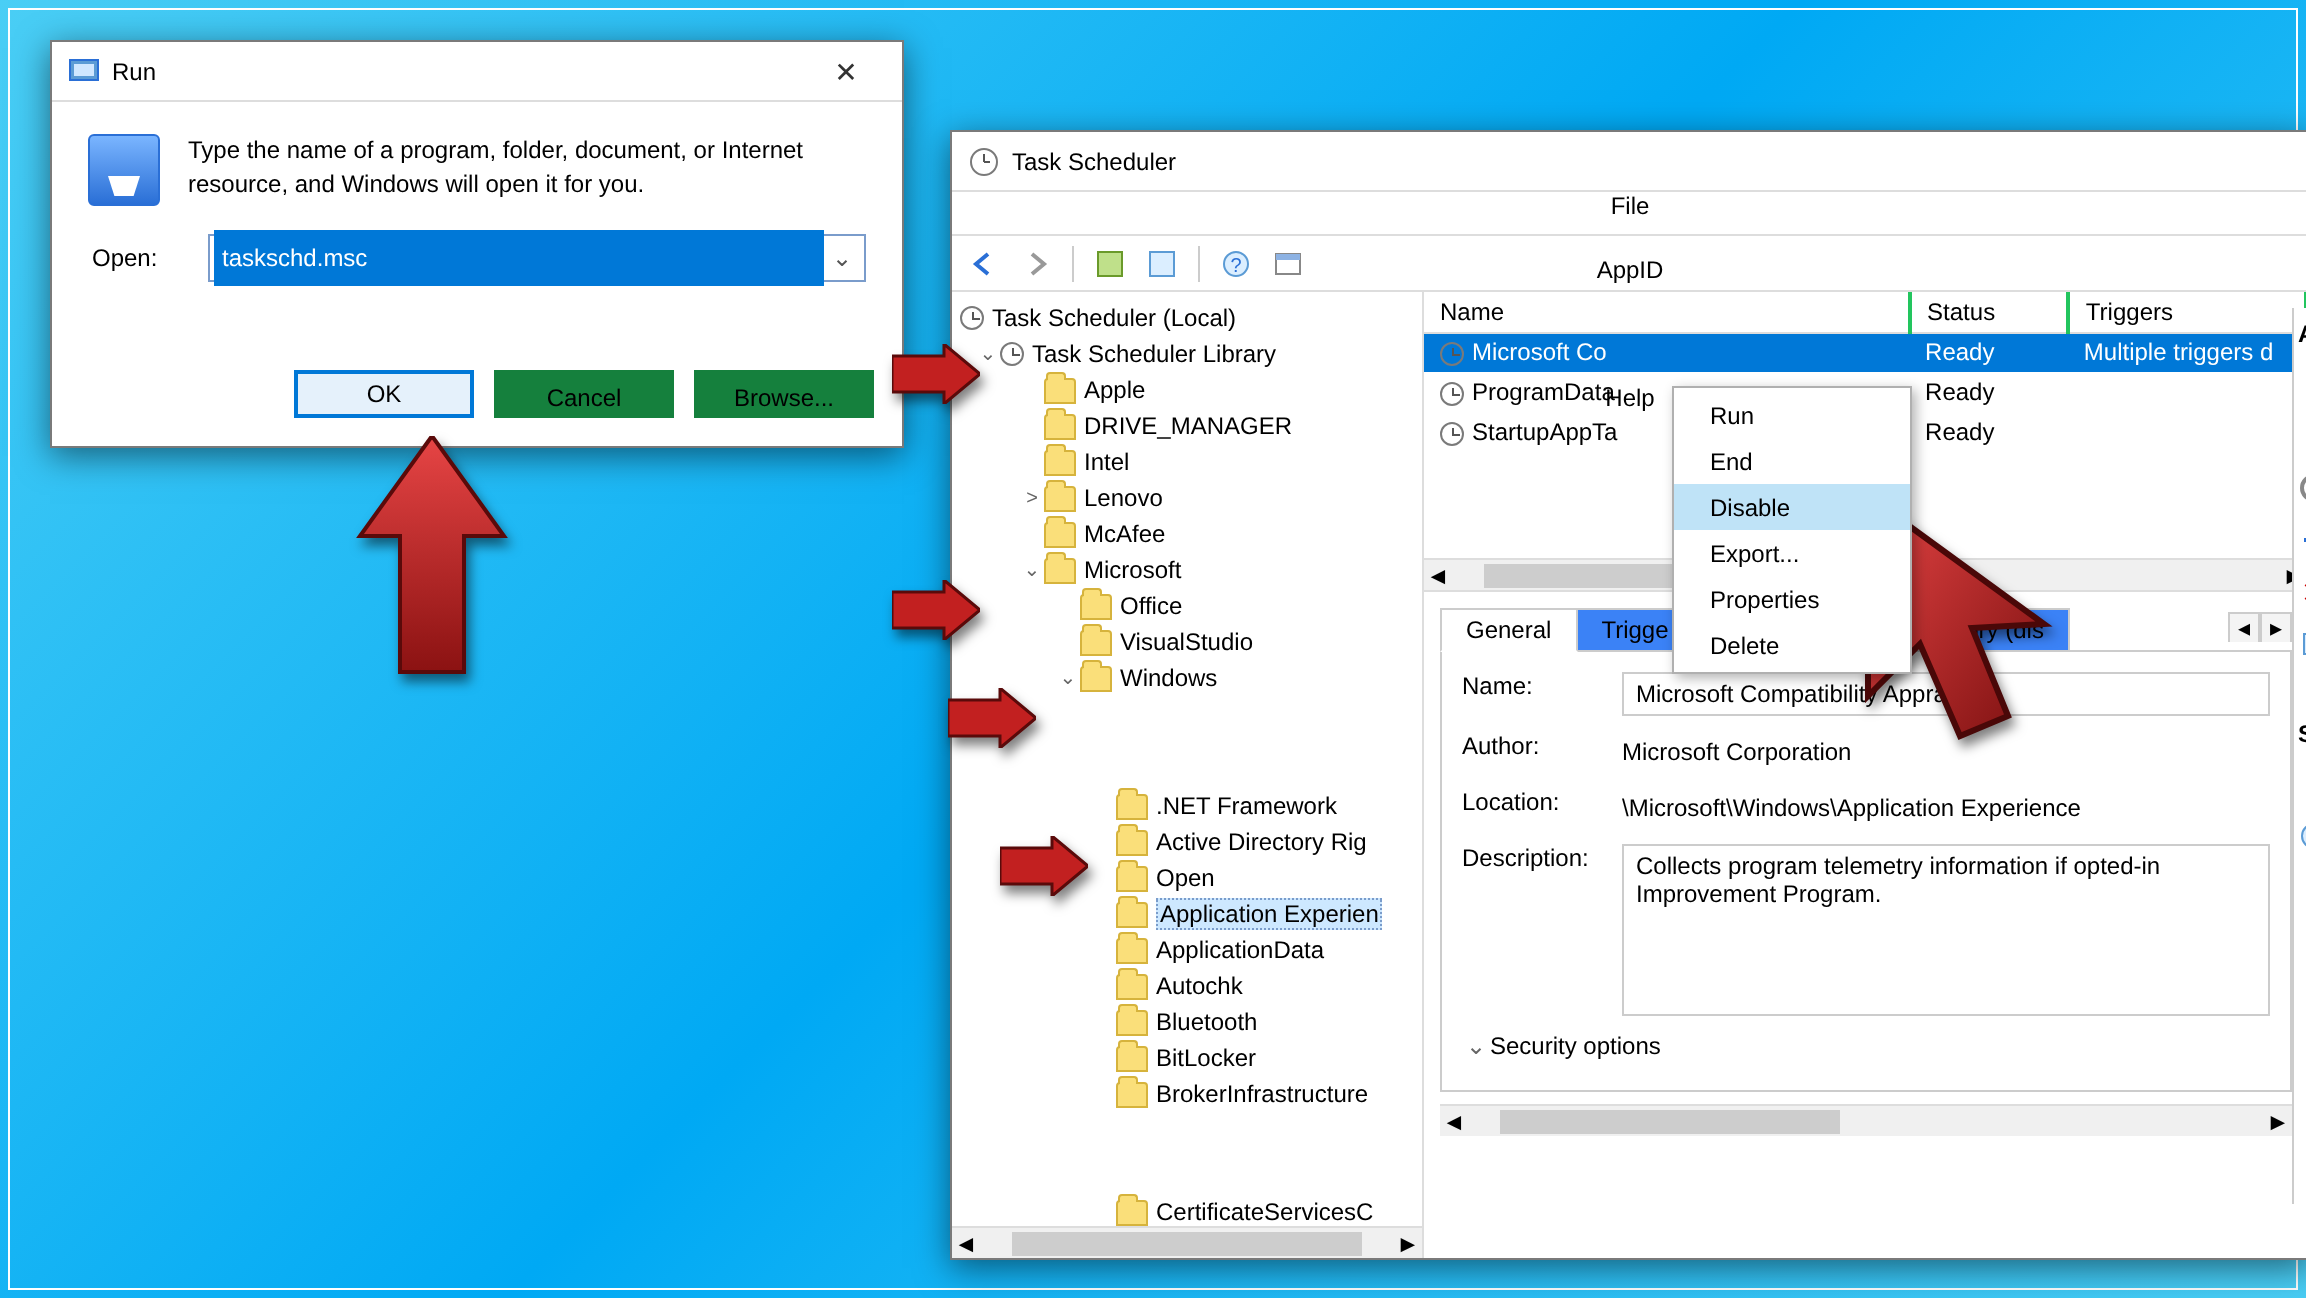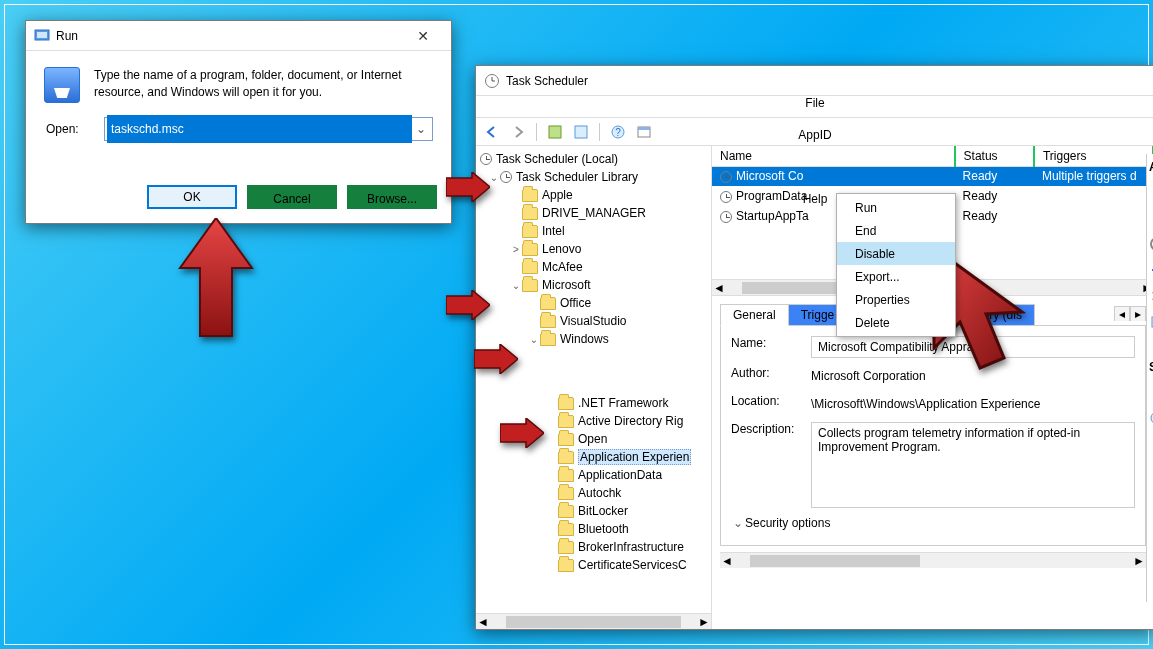--- a/index.html
+++ b/index.html
@@ -311,12 +311,12 @@
           <div class="tree-item" style="padding-left: 68px;">
             <span class="expander"></span>
             <span class="folder"></span>
+            <span class="lbl">Bluetooth</span>
+          </div>
+          <div class="tree-item" style="padding-left: 68px;">
+            <span class="expander"></span>
+            <span class="folder"></span>
             <span class="lbl">BitLocker</span>
-          </div>
-          <div class="tree-item" style="padding-left: 68px;">
-            <span class="expander"></span>
-            <span class="folder"></span>
-            <span class="lbl">Bluetooth</span>
           </div>
           <div class="tree-item" style="padding-left: 68px;">
             <span class="expander"></span>

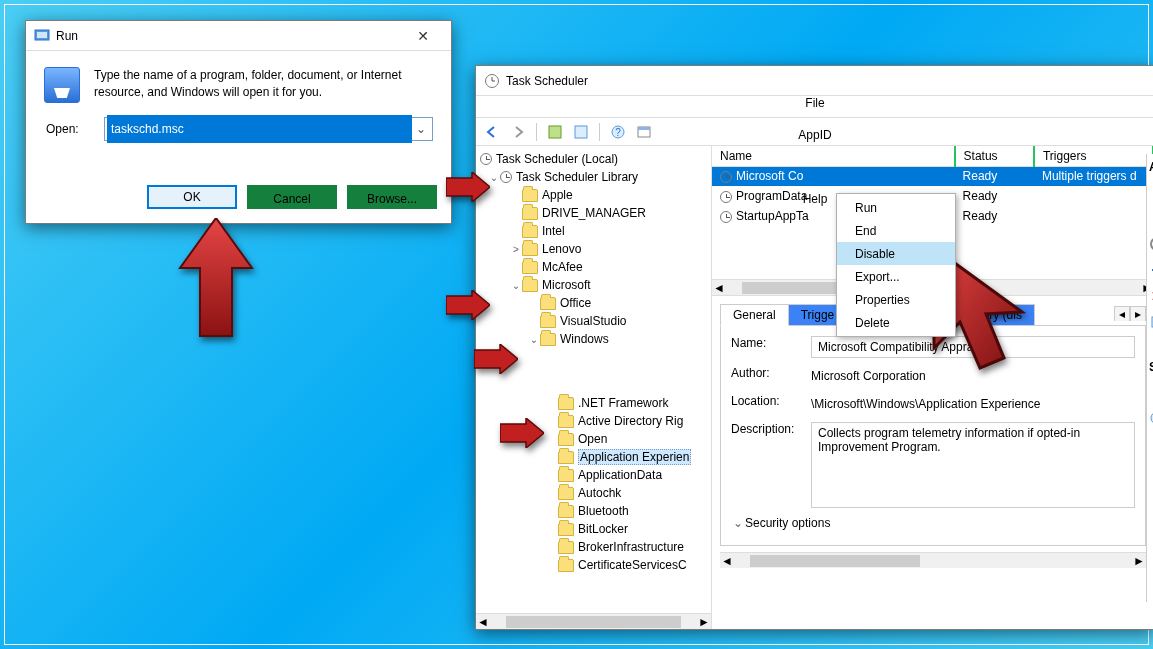--- a/index.html
+++ b/index.html
@@ -323,7 +323,7 @@
             <span class="folder"></span>
             <span class="lbl">BrokerInfrastructure</span>
           </div>
-          <div class="tree-item" style="padding-left: 68px;">
+          <div class="tree-item" style="padding-left: 68px; margin-top: 41px;">
             <span class="expander"></span>
             <span class="folder"></span>
             <span class="lbl">CertificateServicesC</span>

